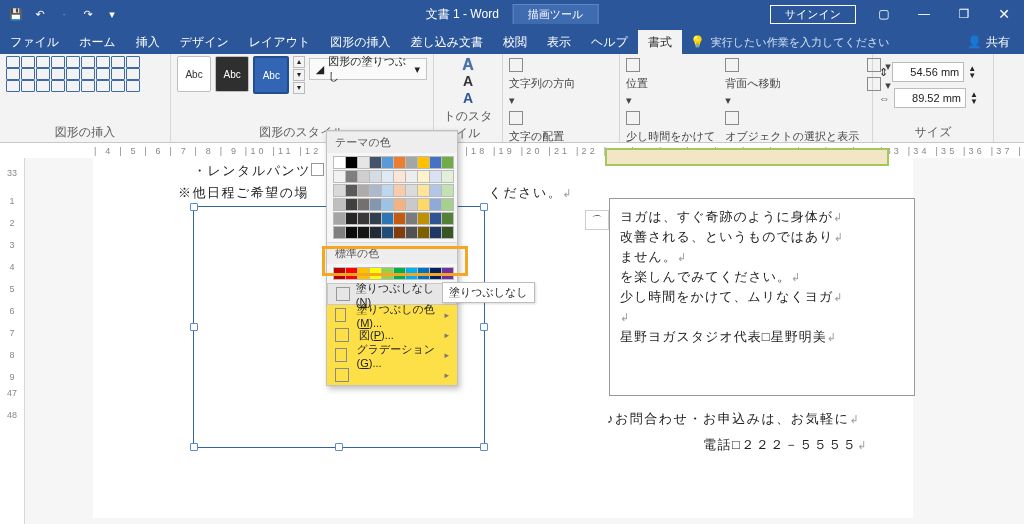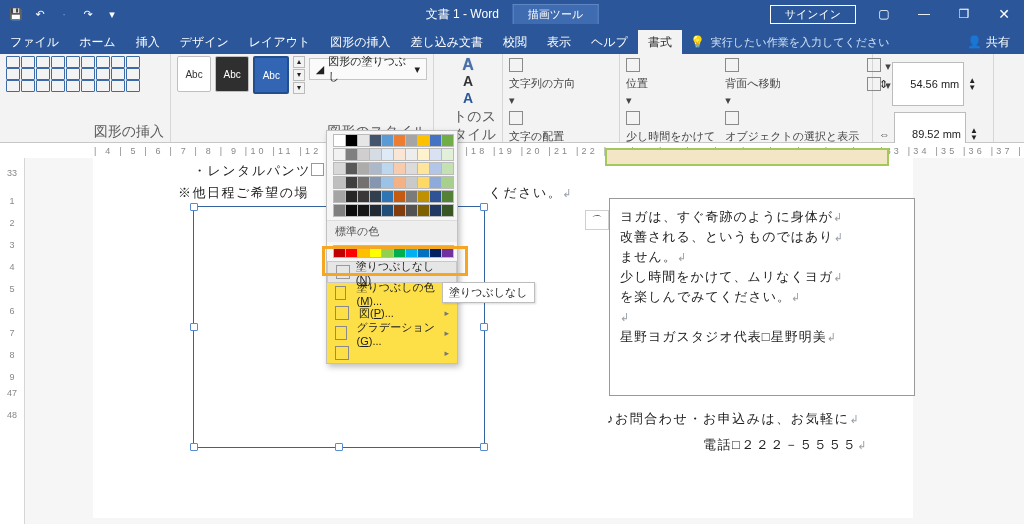--- a/index.html
+++ b/index.html
@@ -33,7 +33,7 @@
 .stub span{display:block;white-space:nowrap}
 .ic{display:inline-block;width:12px;height:12px;margin-right:4px;vertical-align:-2px;border:1px solid #8a8a8a}
 .cmdcol{display:flex;flex-direction:column;gap:2px;padding-top:2px}
-.size-field{width:62px;height:18px;border:1px solid #bcbcbc;background:#fff;display:flex;align-items:center;justify-content:flex-end;padding:12px 4px;font-size:11px}
+.size-field{width:62px;height:18px;border:1px solid #bcbcbc;background:#fff;display:flex;align-items:center;justify-content:flex-end;padding:0 4px;font-size:11px}
 
 .hruler{height:16px;background:#fff;border-bottom:1px solid #c9c9c9;margin-left:24px;position:relative;color:#888;font-size:9px;display:flex;align-items:center;white-space:nowrap;overflow:hidden;padding-left:70px;letter-spacing:3.2px}
 .workspace{position:absolute;top:158px;left:0;right:0;bottom:0;display:flex;background:#fff}

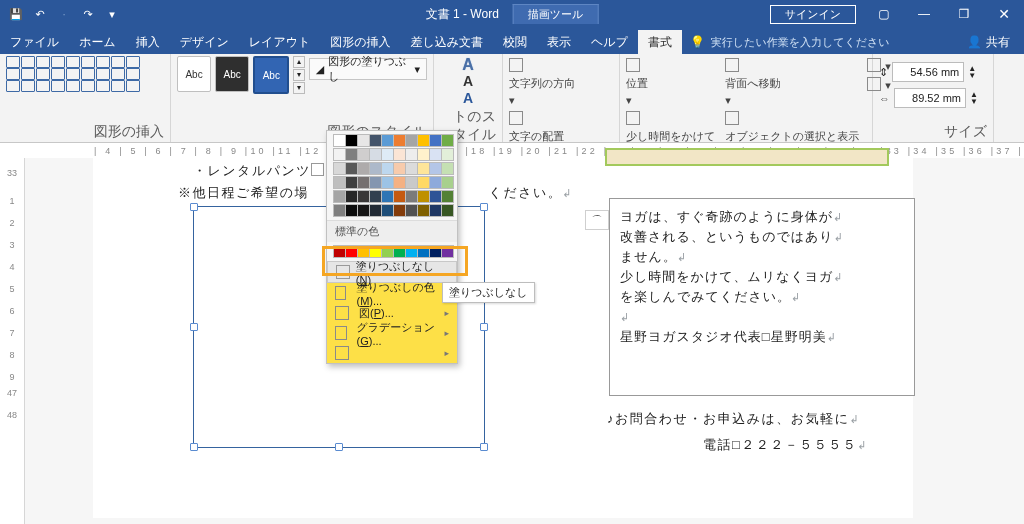--- a/index.html
+++ b/index.html
@@ -22,7 +22,7 @@
 .ribbon{height:88px;background:#f3f3f3;border-bottom:1px solid #c7c7c7;display:flex;align-items:stretch}
 .group{border-right:1px solid #d6d6d6;display:flex;flex-direction:column;padding:2px 6px 0}
 .group-body{flex:1;display:flex;align-items:flex-start;gap:4px}
-.group-label{font-size:14px;color:#5a5a5a;text-align:right;padding:1px 0}
+.group-label{font-size:12px;color:#5a5a5a;text-align:center;padding:1px 0}
 .shapes-pal{display:grid;grid-template-columns:repeat(9,13px);grid-auto-rows:11px;gap:1px 2px}
 .shapes-pal span{width:12px;height:10px;border:1px solid #3e6aa6;display:inline-block;border-radius:1px}
 .style-card{width:34px;height:34px;border:1px solid #bfbfbf;background:#fff;display:flex;align-items:center;justify-content:center;font-size:10px;color:#333;border-radius:2px}

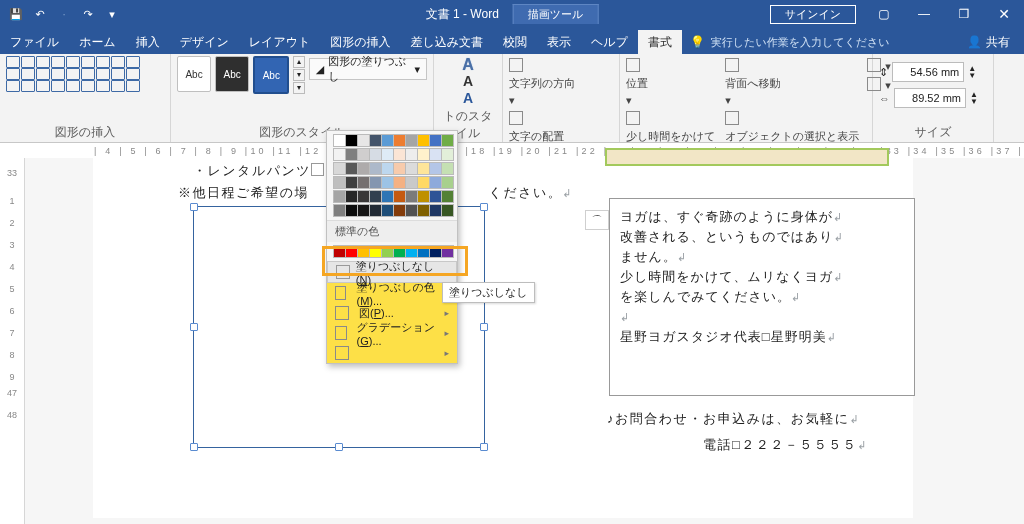--- a/index.html
+++ b/index.html
@@ -299,6 +299,7 @@
 </div>
 
 <div class="dropdown">
+  <div class="dd-sec">テーマの色</div>
   <div class="palette" id="pal-theme">
       <div class="sw" style="background: rgb(255, 255, 255);"></div>
       <div class="sw" style="background: rgb(0, 0, 0);"></div>

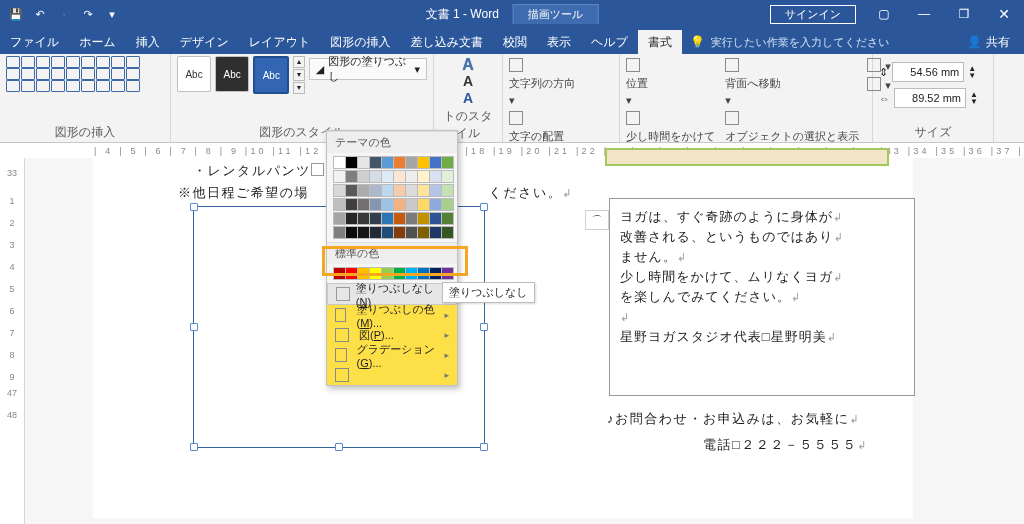--- a/index.html
+++ b/index.html
@@ -282,8 +282,8 @@
           <div>ヨガは、すぐ奇跡のように身体が<span class="retmark">↲</span></div>
           <div>改善される、というものではあり<span class="retmark">↲</span></div>
           <div>ません。<span class="retmark">↲</span></div>
+          <div>を楽しんでみてください。<span class="retmark">↲</span></div>
           <div>少し時間をかけて、ムリなくヨガ<span class="retmark">↲</span></div>
-          <div>を楽しんでみてください。<span class="retmark">↲</span></div>
           <div><span class="retmark">↲</span></div>
           <div>星野ヨガスタジオ代表□星野明美<span class="retmark">↲</span></div>
         </div>

